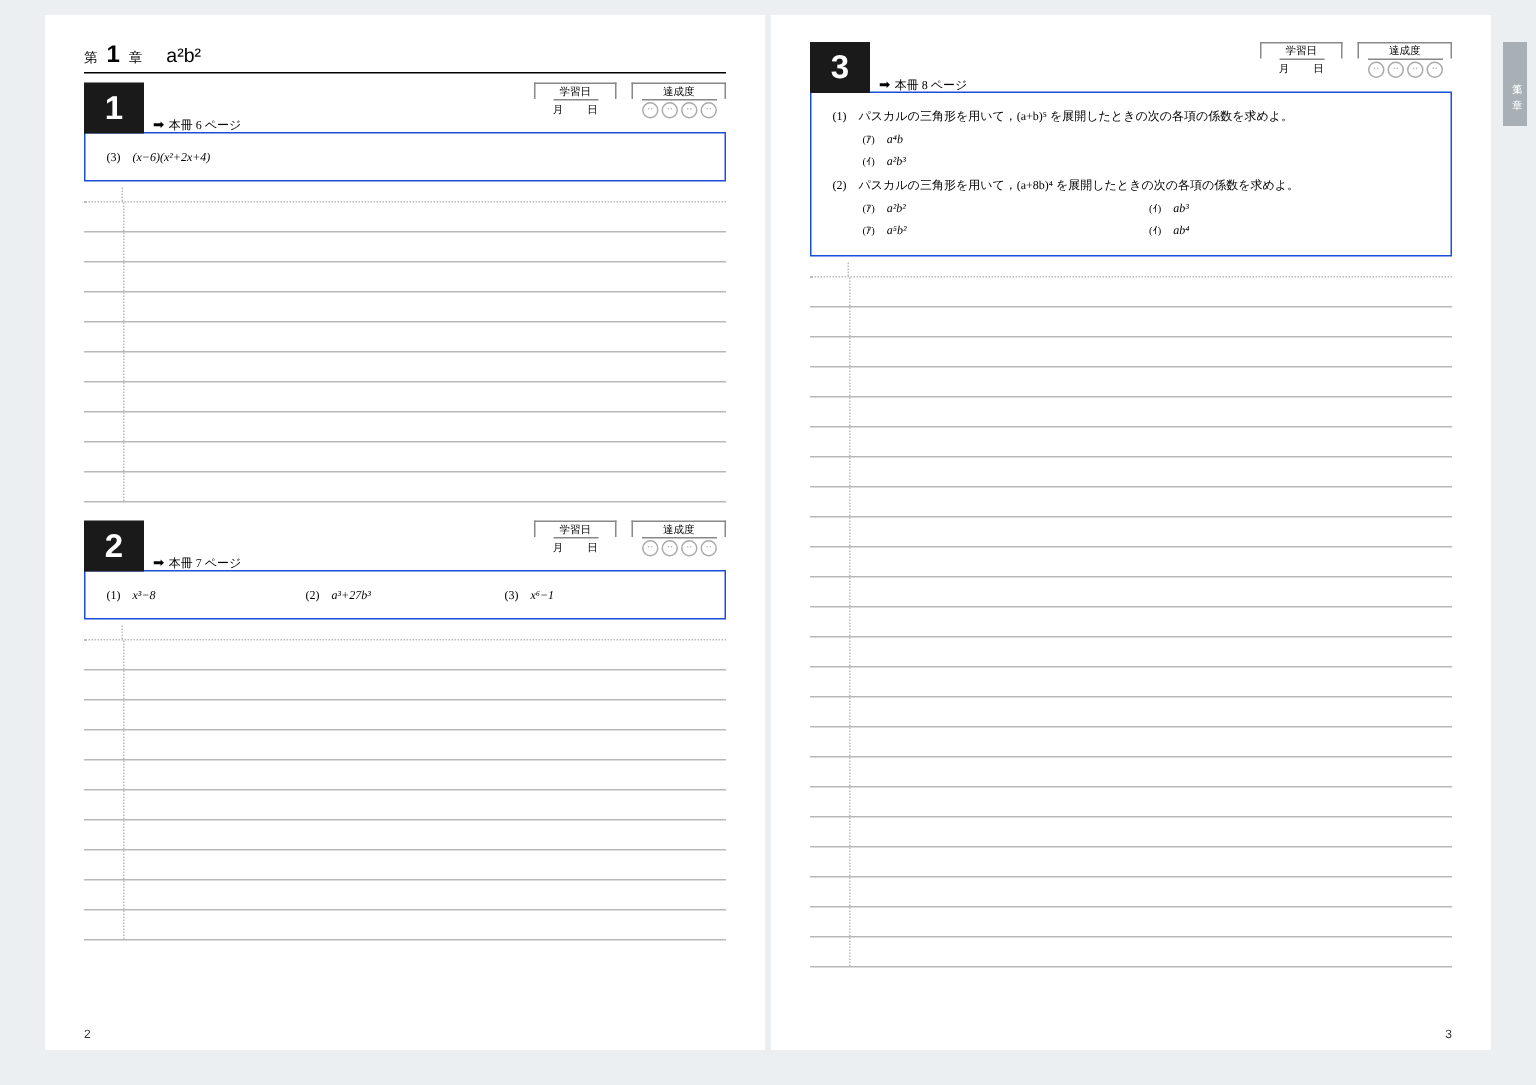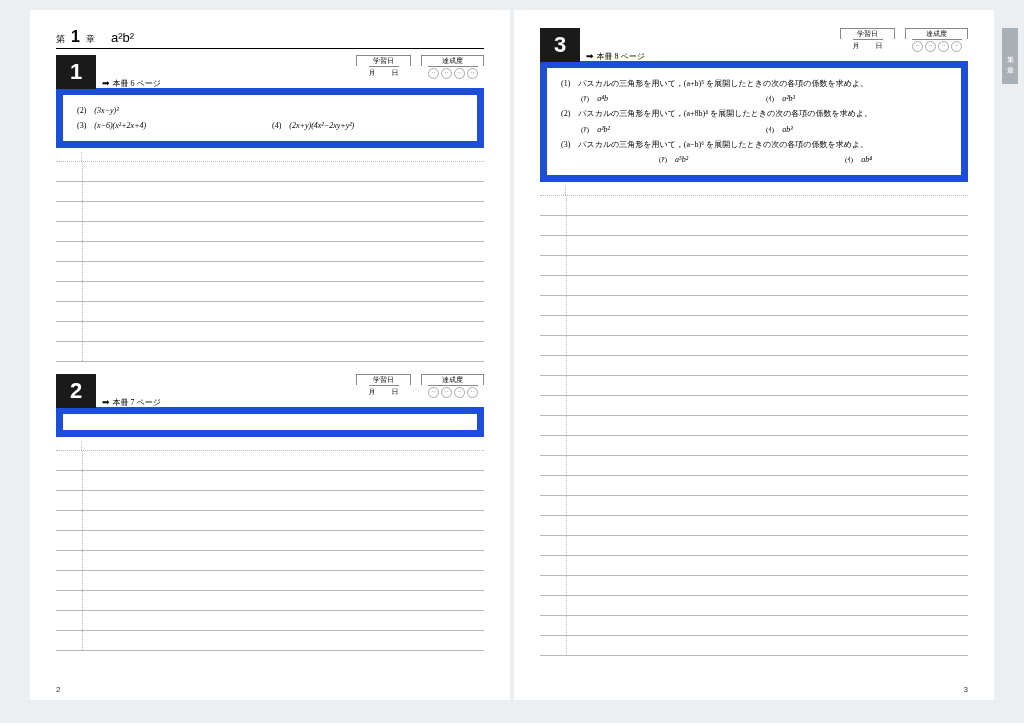--- a/index.html
+++ b/index.html
@@ -30,7 +30,7 @@
   .smile::before { content:""; position:absolute; width:1px;height:1px;background:#aaa; left:3px; top:3px; border-radius:50%; }
   .smile::after { content:""; position:absolute; width:1px;height:1px;background:#aaa; right:3px; top:3px; border-radius:50%; }
 
-  .prob-box { border: 7px solid #1d4ed8; margin-top: -1px; padding: 8px 10px 8px 14px; font-size: 8px; font-family: "MS Mincho", serif; line-height: 1.9; }
+  .prob-box { border: 1px solid #1d4ed8; margin-top: -1px; padding: 8px 10px 8px 14px; font-size: 8px; font-family: "MS Mincho", serif; line-height: 1.9; }
   .prob-row { display: flex; }
   .prob-row .c { width: 50%; }
   .idx { font-family: serif; }

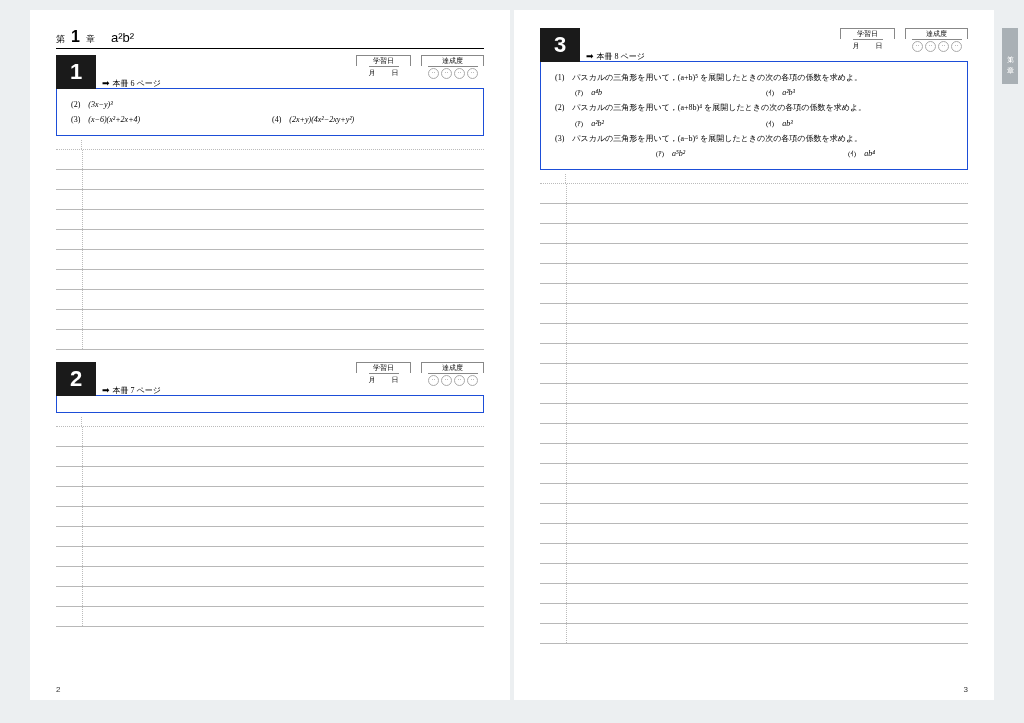--- a/index.html
+++ b/index.html
@@ -184,7 +184,7 @@
     </div>
     <div class="prob-box">
       <div><span class="idx">(1)</span>　<span>パスカルの三角形を用いて，(a+b)⁵ を展開したときの次の各項の係数を求めよ。</span></div>
-      <div class="prob-row" style="padding-left:20px;">
+      <div class="prob-row" style="padding-left:20px;flex-direction:column;">
         <div class="c"><span class="kana">(ｱ)</span>　<span class="math">a⁴b</span></div>
         <div class="c"><span class="kana">(ｲ)</span>　<span class="math">a²b³</span></div>
       </div>

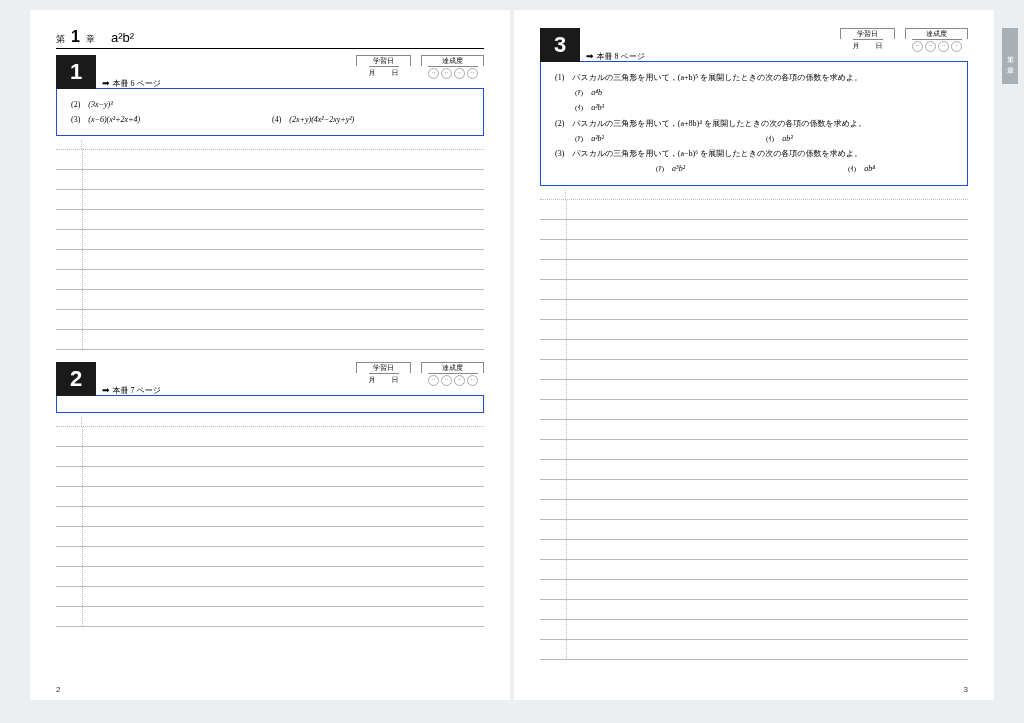--- a/index.html
+++ b/index.html
@@ -88,7 +88,6 @@
     </div>
     <div class="prob-box">
       <div class="prob-row">
-        <div class="c"><span class="idx">(2)</span>　<span class="math">(3x−y)³</span></div>
       </div>
       <div class="prob-row">
         <div class="c"><span class="idx">(3)</span>　<span class="math">(x−6)(x²+2x+4)</span></div>

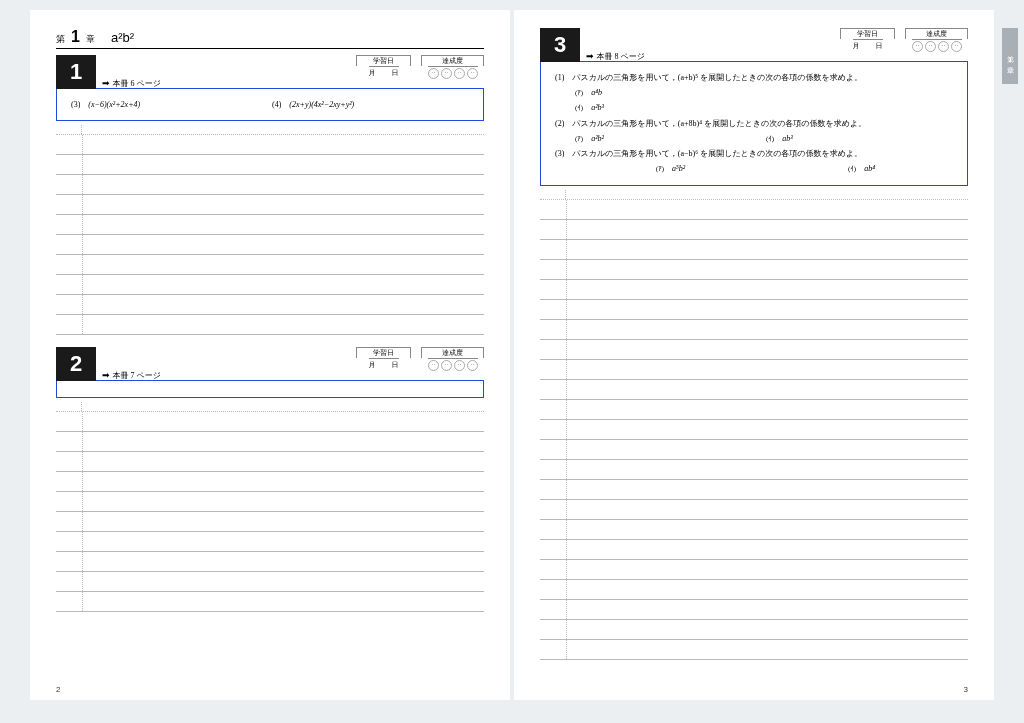--- a/index.html
+++ b/index.html
@@ -91,7 +91,6 @@
       </div>
       <div class="prob-row">
         <div class="c"><span class="idx">(3)</span>　<span class="math">(x−6)(x²+2x+4)</span></div>
-        <div class="c"><span class="idx">(4)</span>　<span class="math">(2x+y)(4x²−2xy+y²)</span></div>
       </div>
     </div>
     <div class="ruled">

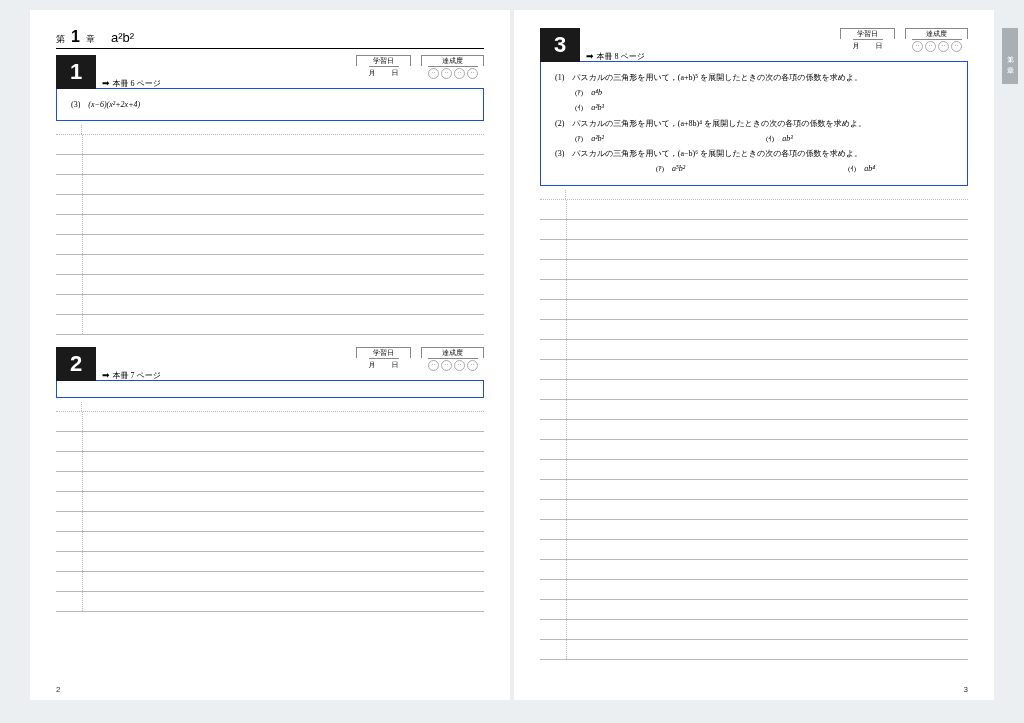--- a/index.html
+++ b/index.html
@@ -191,7 +191,6 @@
         <div class="c"><span class="kana">(ｱ)</span>　<span class="math">a²b²</span></div>
         <div class="c"><span class="kana">(ｲ)</span>　<span class="math">ab³</span></div>
       </div>
-      <div><span class="idx">(3)</span>　<span>パスカルの三角形を用いて，(a−b)⁶ を展開したときの次の各項の係数を求めよ。</span></div>
       <div class="prob-row" style="padding-left:20px;text-align:center;">
         <div class="c"><span class="kana">(ｱ)</span>　<span class="math">a⁵b²</span></div>
         <div class="c"><span class="kana">(ｲ)</span>　<span class="math">ab⁴</span></div>

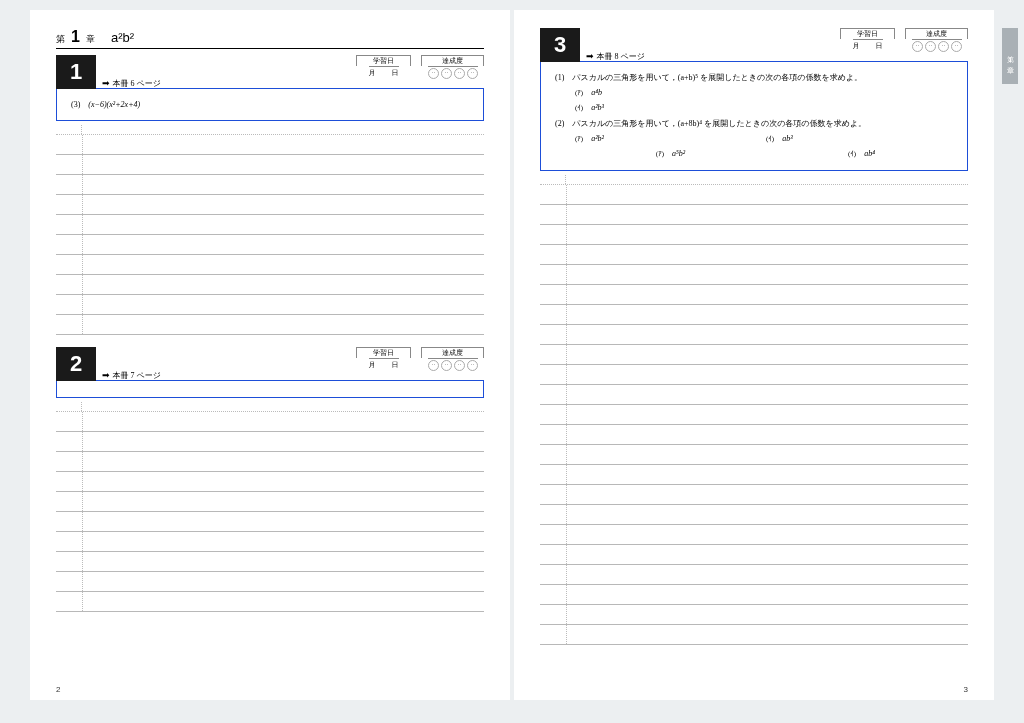--- a/index.html
+++ b/index.html
@@ -191,7 +191,7 @@
         <div class="c"><span class="kana">(ｱ)</span>　<span class="math">a²b²</span></div>
         <div class="c"><span class="kana">(ｲ)</span>　<span class="math">ab³</span></div>
       </div>
-      <div class="prob-row" style="padding-left:20px;text-align:center;">
+      <div class="prob-row" style="padding-left:20px;">
         <div class="c"><span class="kana">(ｱ)</span>　<span class="math">a⁵b²</span></div>
         <div class="c"><span class="kana">(ｲ)</span>　<span class="math">ab⁴</span></div>
       </div>

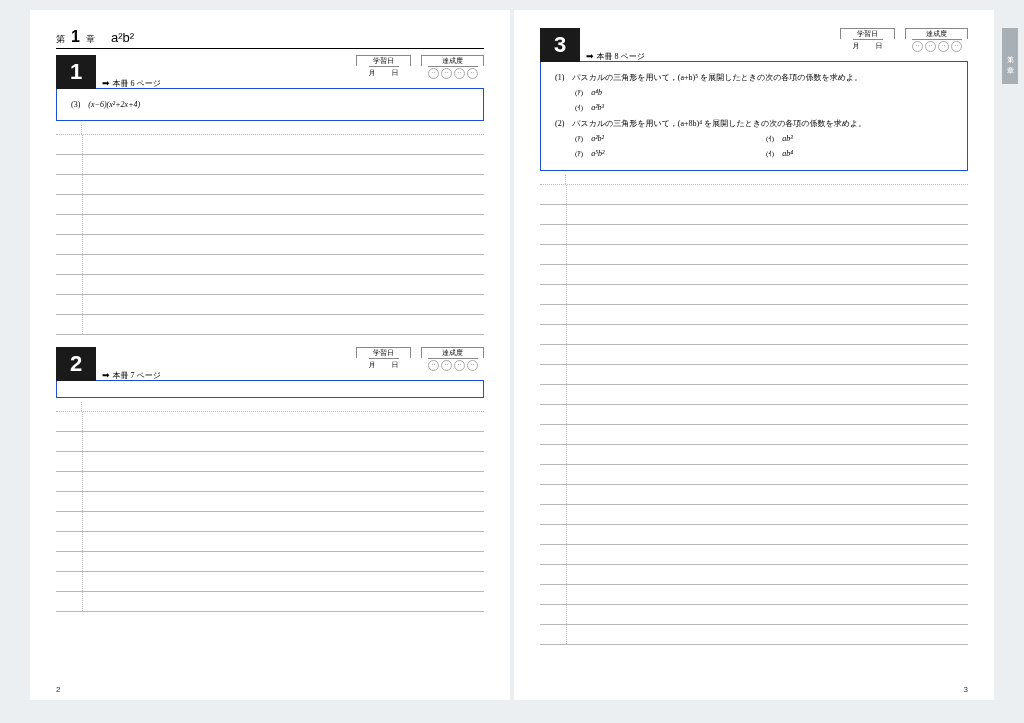--- a/index.html
+++ b/index.html
@@ -135,6 +135,11 @@
         </div>
     </div>
     <div class="prob-box">
+      <div class="prob-row">
+        <div class="c" style="width:33%;"><span class="idx">(1)</span>　<span class="math">x³−8</span></div>
+        <div class="c" style="width:33%;"><span class="idx">(2)</span>　<span class="math">a³+27b³</span></div>
+        <div class="c" style="width:33%;"><span class="idx">(3)</span>　<span class="math">x⁶−1</span></div>
+      </div>
     </div>
     <div class="ruled">
       <div class="top-note">

